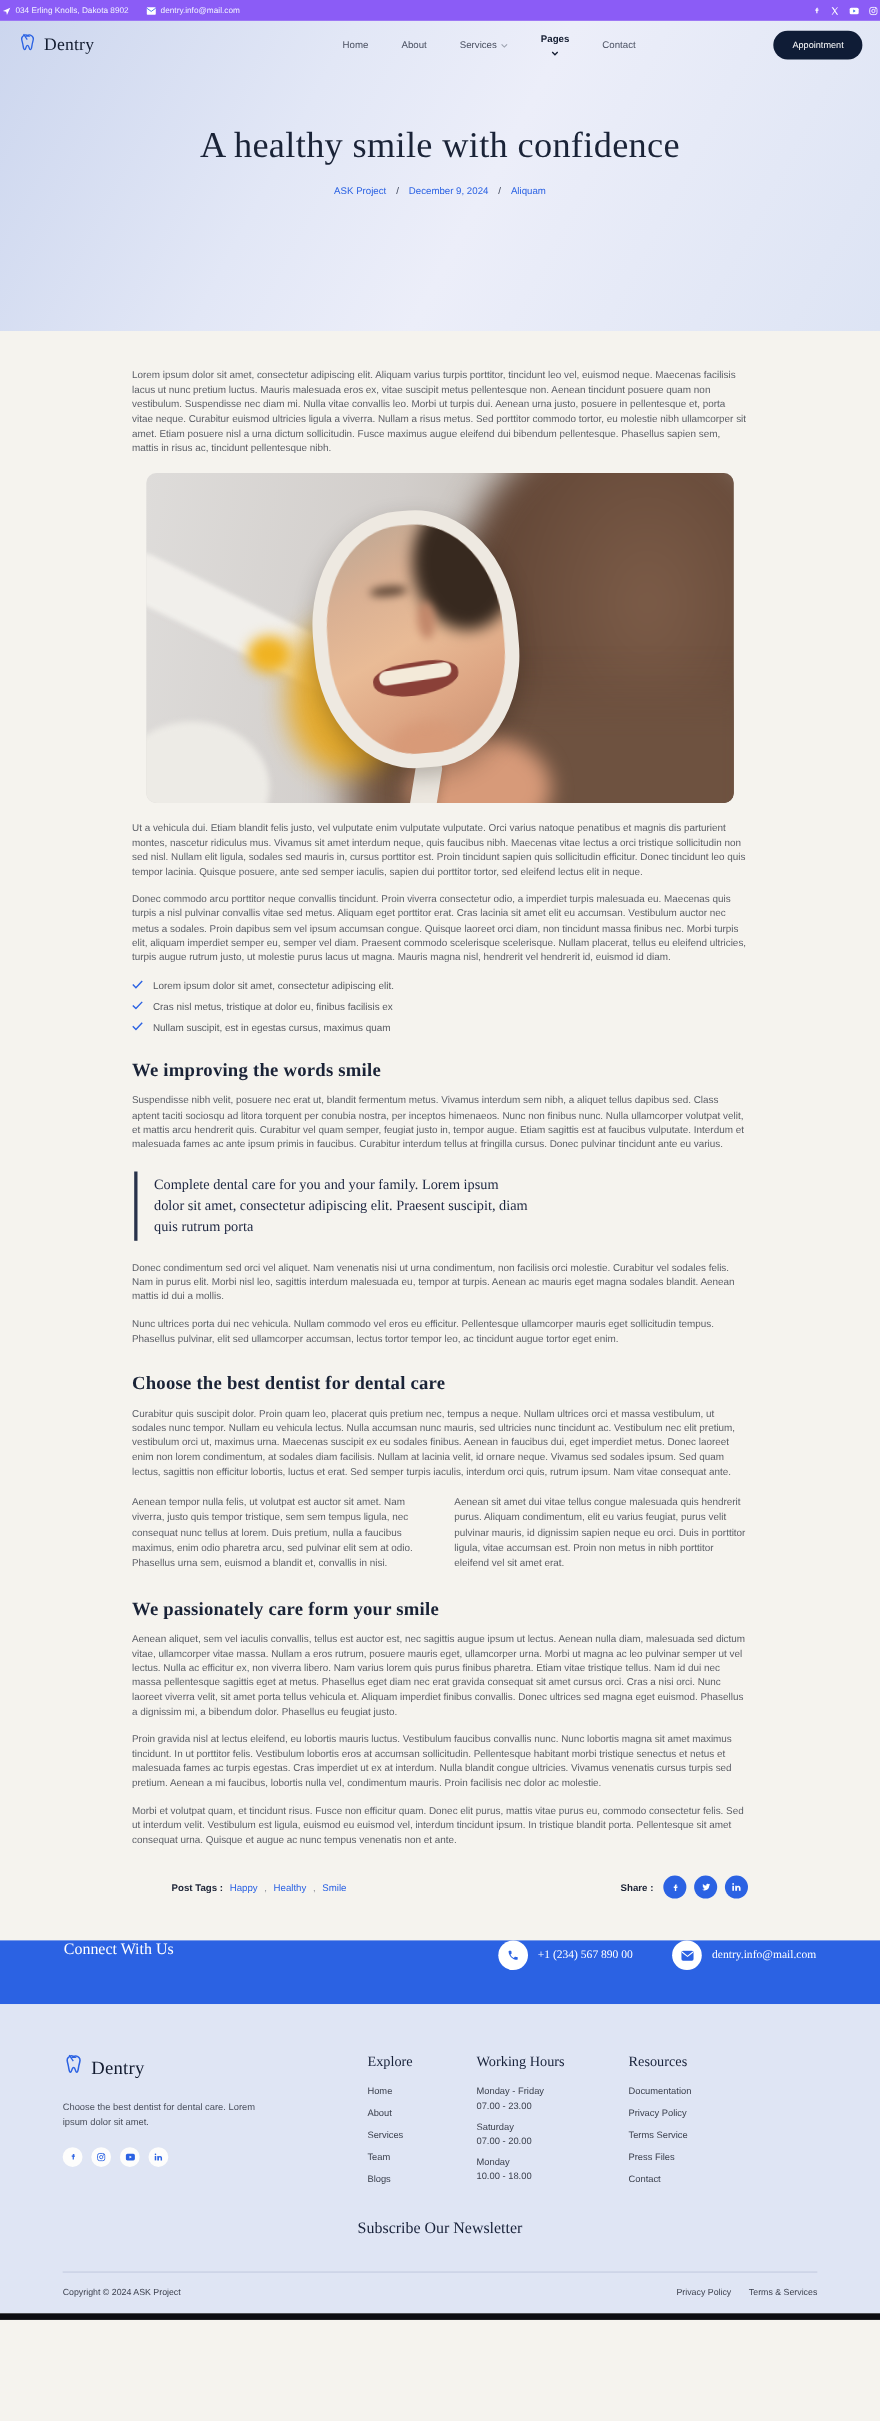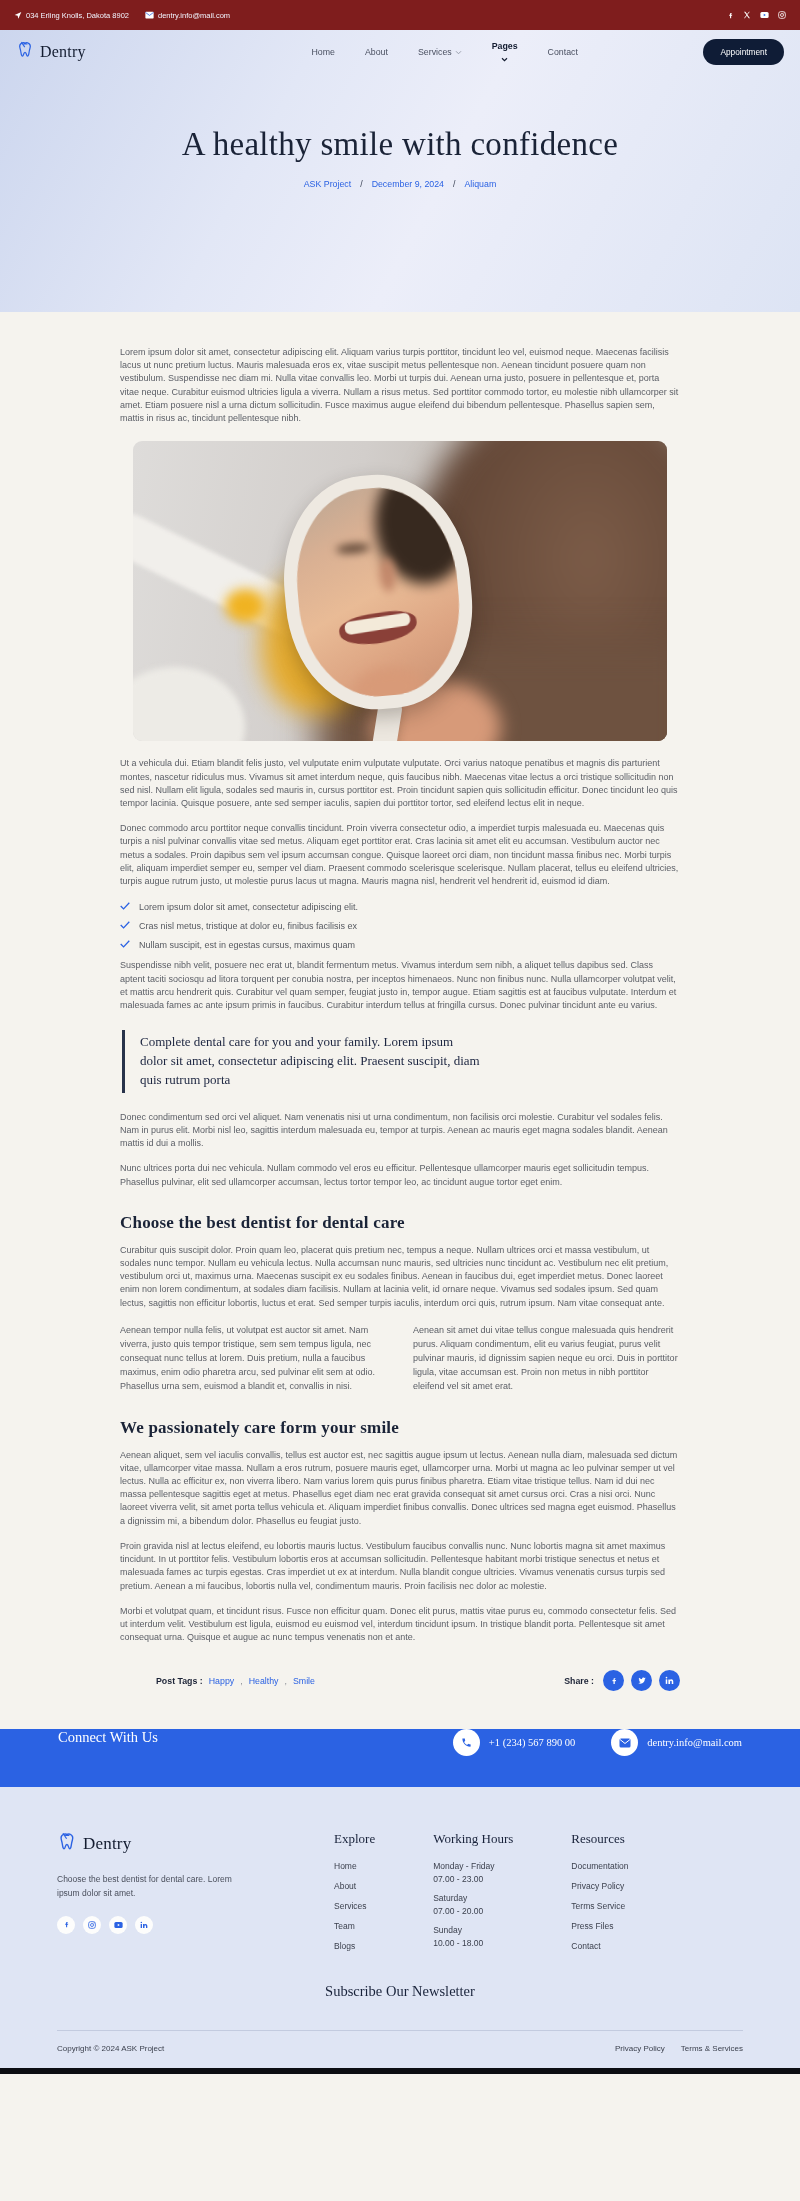--- a/index.html
+++ b/index.html
@@ -7,7 +7,7 @@
   .serif { font-family: "Liberation Serif", "DejaVu Serif", serif; }
 
   
-  .topbar { height: 30px; background: #7f1d1d; color: #f2f5ff; display: flex; align-items: center; padding: 0 14px; font-size: 7.5px; }
+  .topbar { height: 19px; background: #8b5cf6; color: #f2f5ff; display: flex; align-items: center; padding: 0 2px; font-size: 7.5px; }
   .topbar-item { display: flex; align-items: center; gap: 4px; margin-right: 16px; }
   .topbar-social { margin-left: auto; display: flex; gap: 9px; align-items: center; }
   .topbar svg { display: block; }

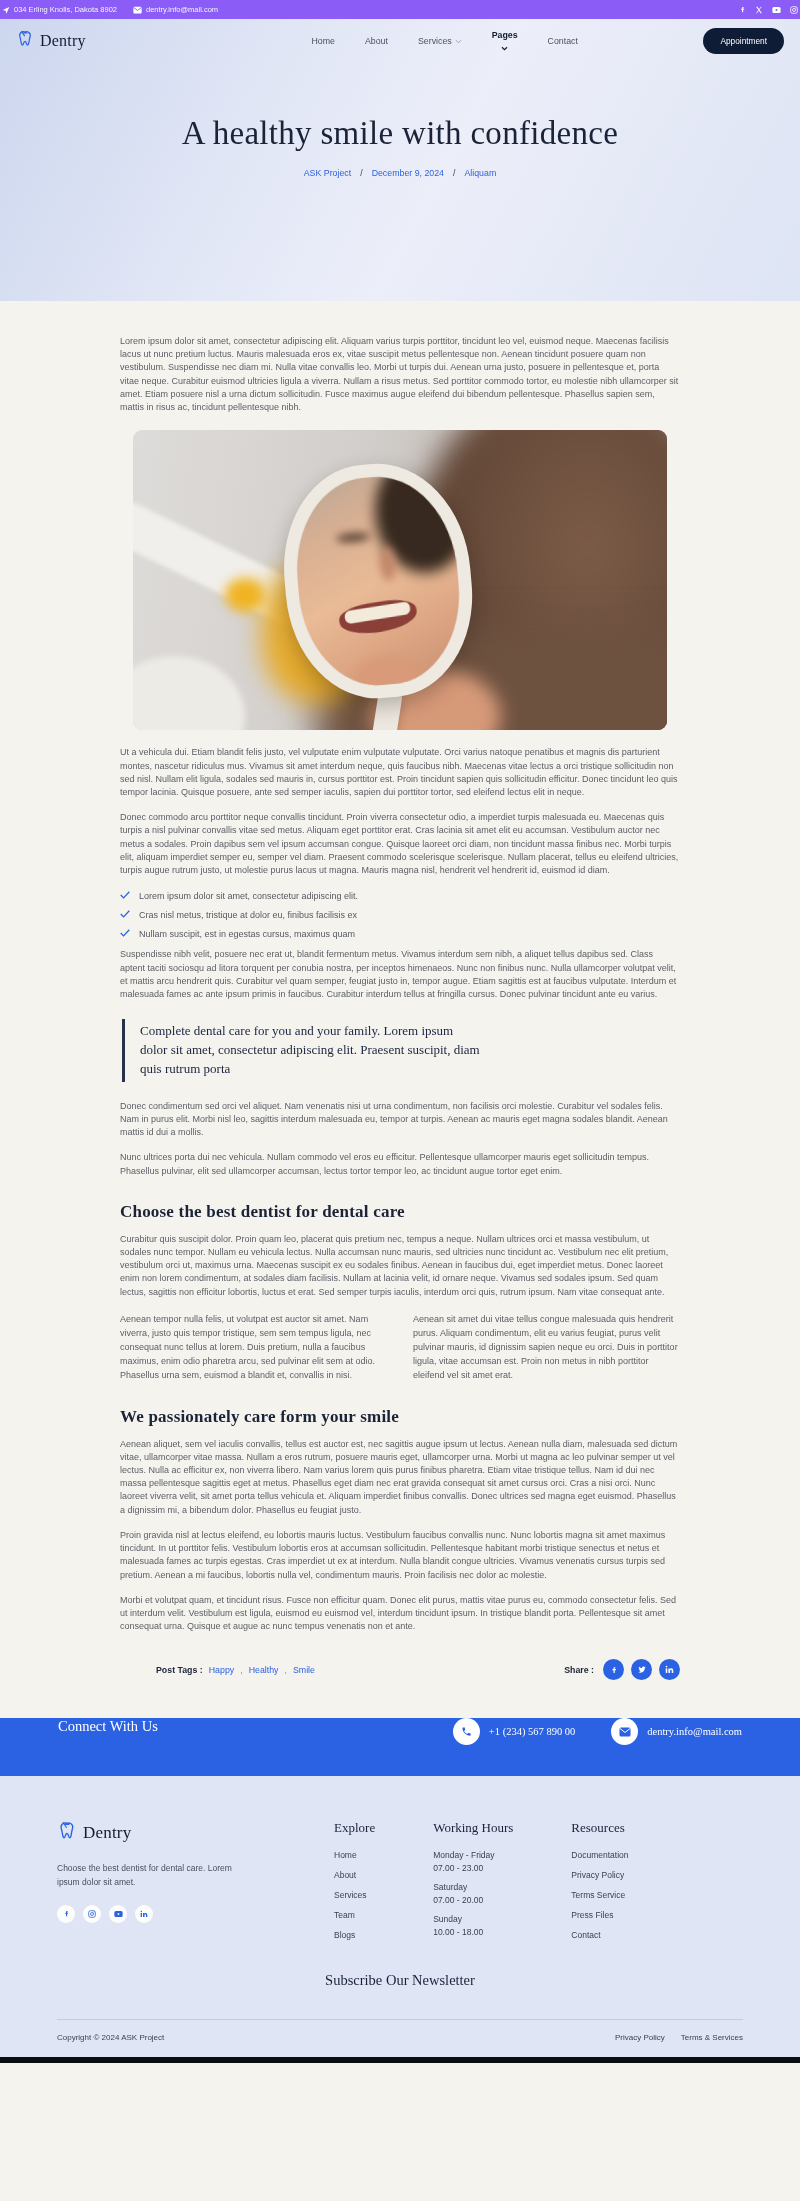--- a/index.html
+++ b/index.html
@@ -248,6 +248,7 @@
     </div>
   </div>
 
+  <h2 class="sec-h">We improving the words smile</h2>
   <p class="body">Suspendisse nibh velit, posuere nec erat ut, blandit fermentum metus. Vivamus interdum sem nibh, a aliquet tellus dapibus sed. Class aptent taciti sociosqu ad litora torquent per conubia nostra, per inceptos himenaeos. Nunc non finibus nunc. Nulla ullamcorper volutpat velit, et mattis arcu hendrerit quis. Curabitur vel quam semper, feugiat justo in, tempor augue. Etiam sagittis est at faucibus vulputate. Interdum et malesuada fames ac ante ipsum primis in faucibus. Curabitur interdum tellus at fringilla cursus. Donec pulvinar tincidunt ante eu varius.</p>
 
   <blockquote class="quote">Complete dental care for you and your family. Lorem ipsum dolor sit amet, consectetur adipiscing elit. Praesent suscipit, diam quis rutrum porta</blockquote>

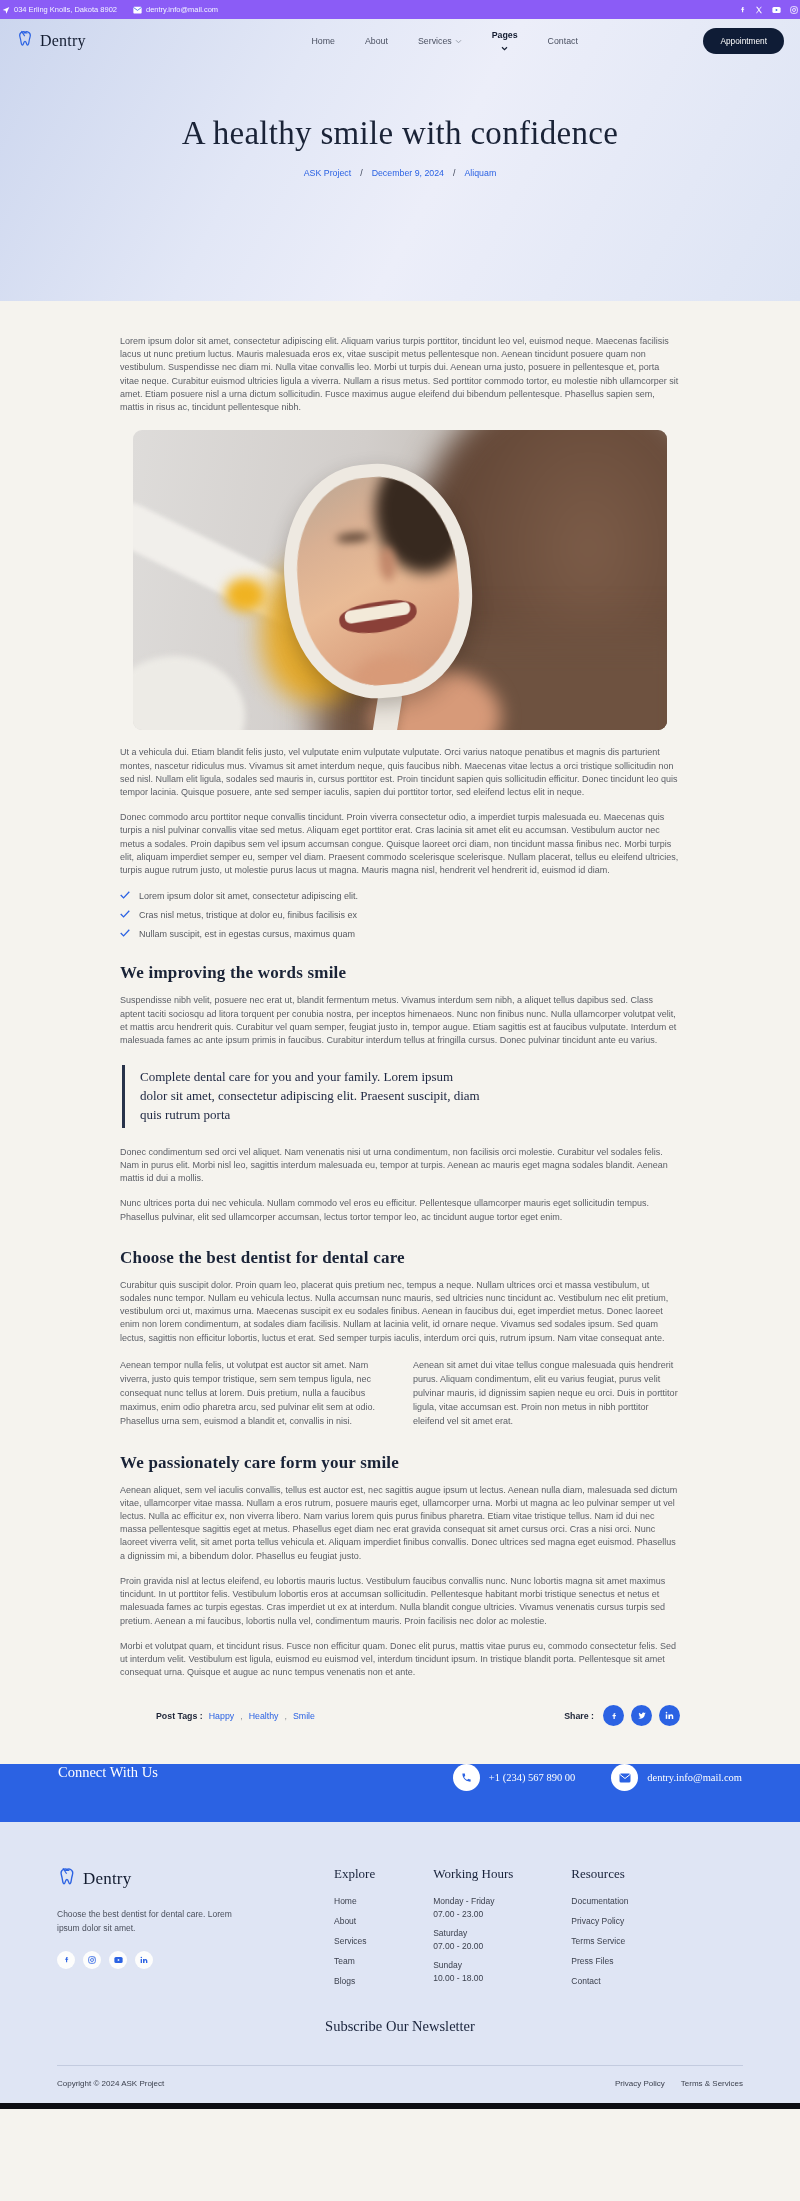--- a/index.html
+++ b/index.html
@@ -385,7 +385,7 @@
         <div class="hours-time">07.00 - 20.00</div>
       </div>
       <div class="hours-row">
-        <div class="hours-days">Sunday</div>
+        <div class="hours-days">Monday</div>
         <div class="hours-time">10.00 - 18.00</div>
       </div>
     </div>

